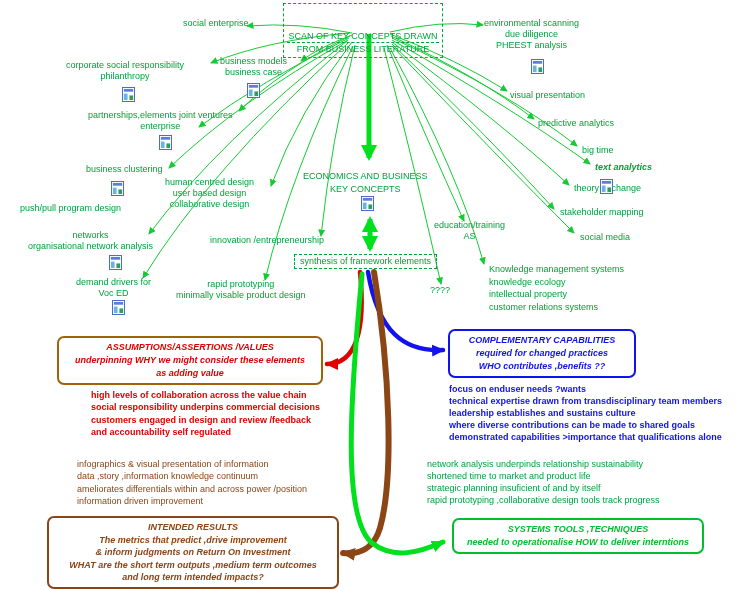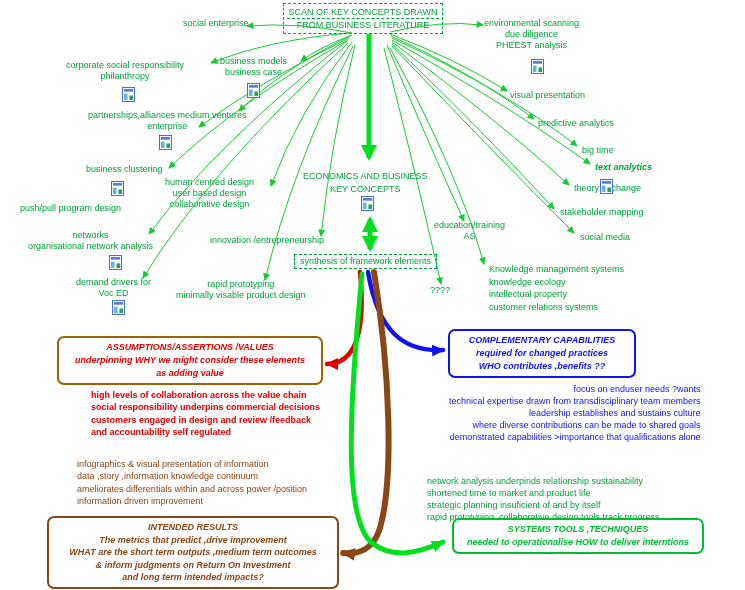--- a/index.html
+++ b/index.html
@@ -11,7 +11,7 @@
   .bi{font-weight:bold;font-style:italic;}
   .lh13{line-height:12.5px;}
   .scanbox{border:1px dashed #00a33b;text-align:center;padding:2px 3px;line-height:12px;}
-  .scanbox .u{border-bottom:1px dashed #00a33b;}
+  .scanbox .u{border-bottom:1px dashed #00a33b;margin-top:24px;}
   .synth{border:1px dashed #00a33b;padding:1px 5px;line-height:11px;}
   .box{position:absolute;z-index:1;text-align:center;font-style:italic;font-weight:bold;
        font-size:9px;border-radius:7px;padding:3px 4px;white-space:nowrap;background:#fff;}

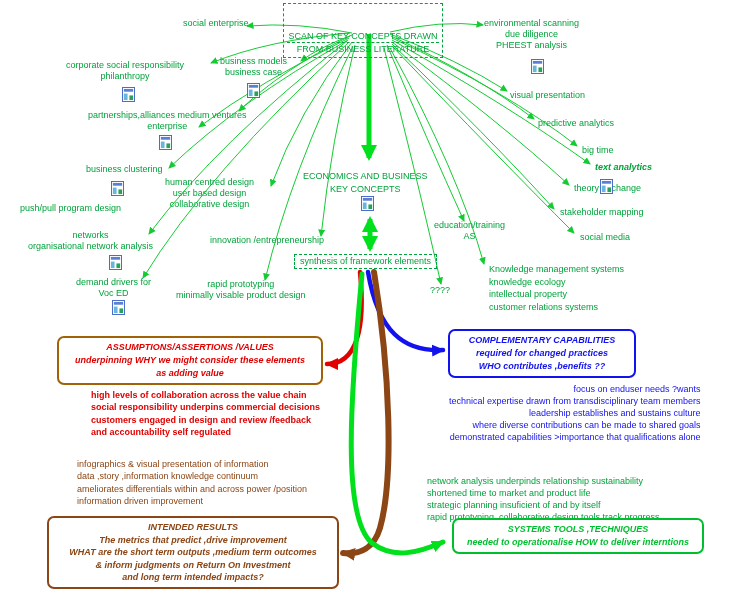--- a/index.html
+++ b/index.html
@@ -115,7 +115,7 @@
   </div>
 
   <div class="node c" style="left:88px;top:110px">
-    <div>partnerships,alliances medium ventures</div>
+    <div>partnerships,elements joint ventures</div>
     <div>enterprise</div>
   </div>
 

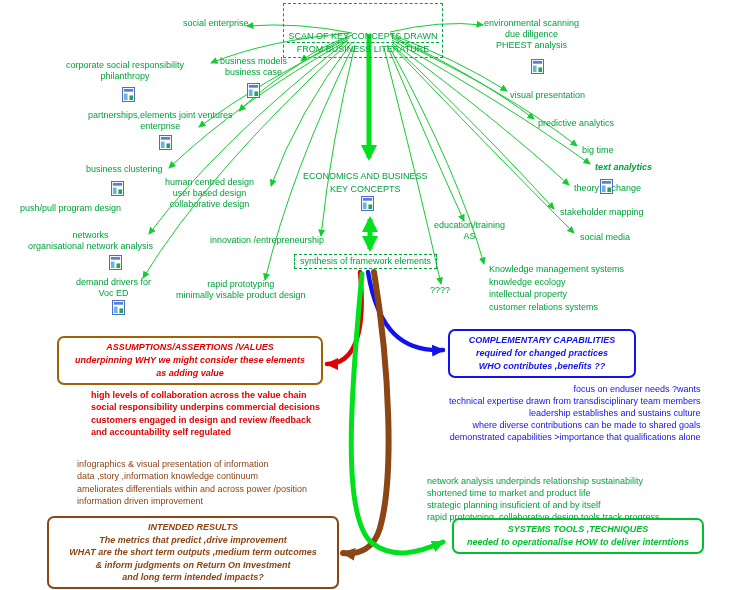--- a/index.html
+++ b/index.html
@@ -22,7 +22,7 @@
   .list{position:absolute;z-index:1;font-size:9px;line-height:12.4px;white-space:nowrap;}
   .red-t{color:#e10000;font-weight:bold;}
   .brown-t{color:#8c4514;}
-  .blue-t{color:#1212ee;font-weight:normal;text-align:right;}
+  .blue-t{color:#1212ee;font-weight:bold;}
   .green-t{color:#00a33b;margin-top:17px;}
   .mini-icon{position:absolute;width:13px;height:15px;z-index:2;}
 </style>

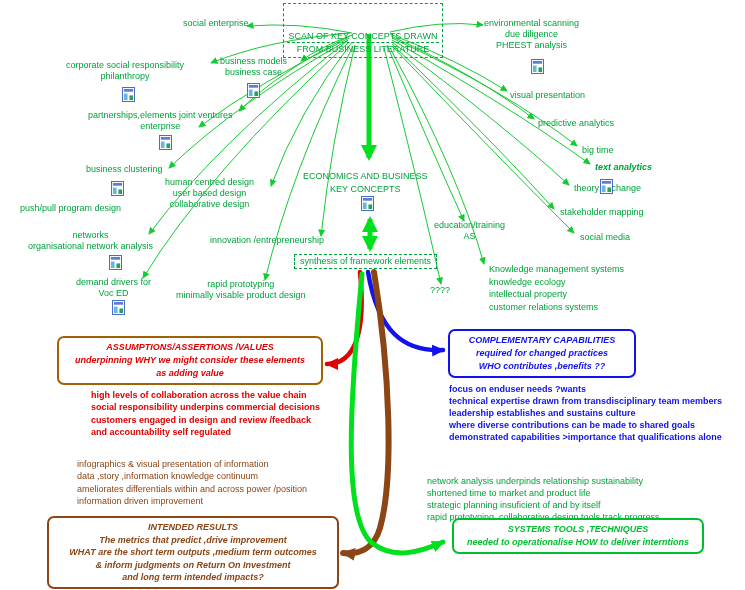--- a/index.html
+++ b/index.html
@@ -23,7 +23,7 @@
   .red-t{color:#e10000;font-weight:bold;}
   .brown-t{color:#8c4514;}
   .blue-t{color:#1212ee;font-weight:bold;}
-  .green-t{color:#00a33b;margin-top:17px;}
+  .green-t{color:#00a33b;}
   .mini-icon{position:absolute;width:13px;height:15px;z-index:2;}
 </style>
 </head>

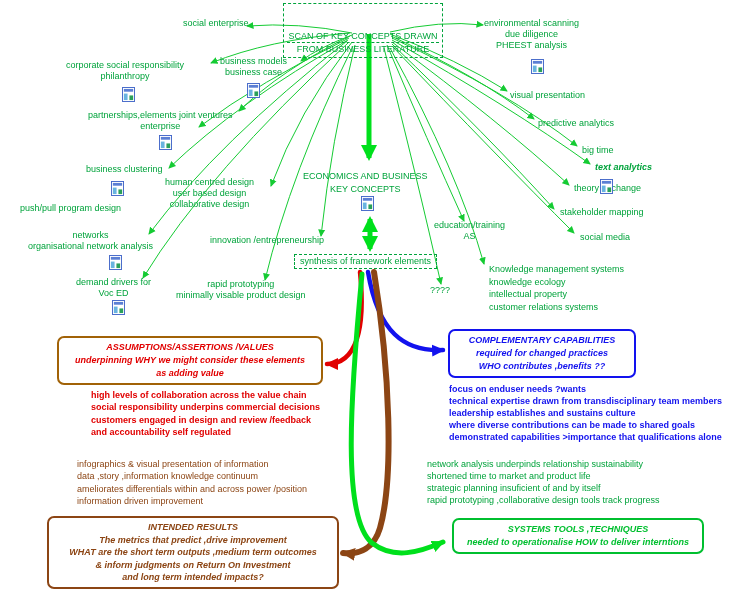--- a/index.html
+++ b/index.html
@@ -253,8 +253,8 @@
   <div class="box brownbox" style="left:47px;top:516px;width:280px">
     <div>INTENDED RESULTS</div>
     <div>The metrics that predict ,drive improvement</div>
+    <div>&amp; inform judgments on Return On Investment</div>
     <div>WHAT are the short term outputs ,medium term outcomes</div>
-    <div>&amp; inform judgments on Return On Investment</div>
     <div>and long term intended impacts?</div>
   </div>
 

